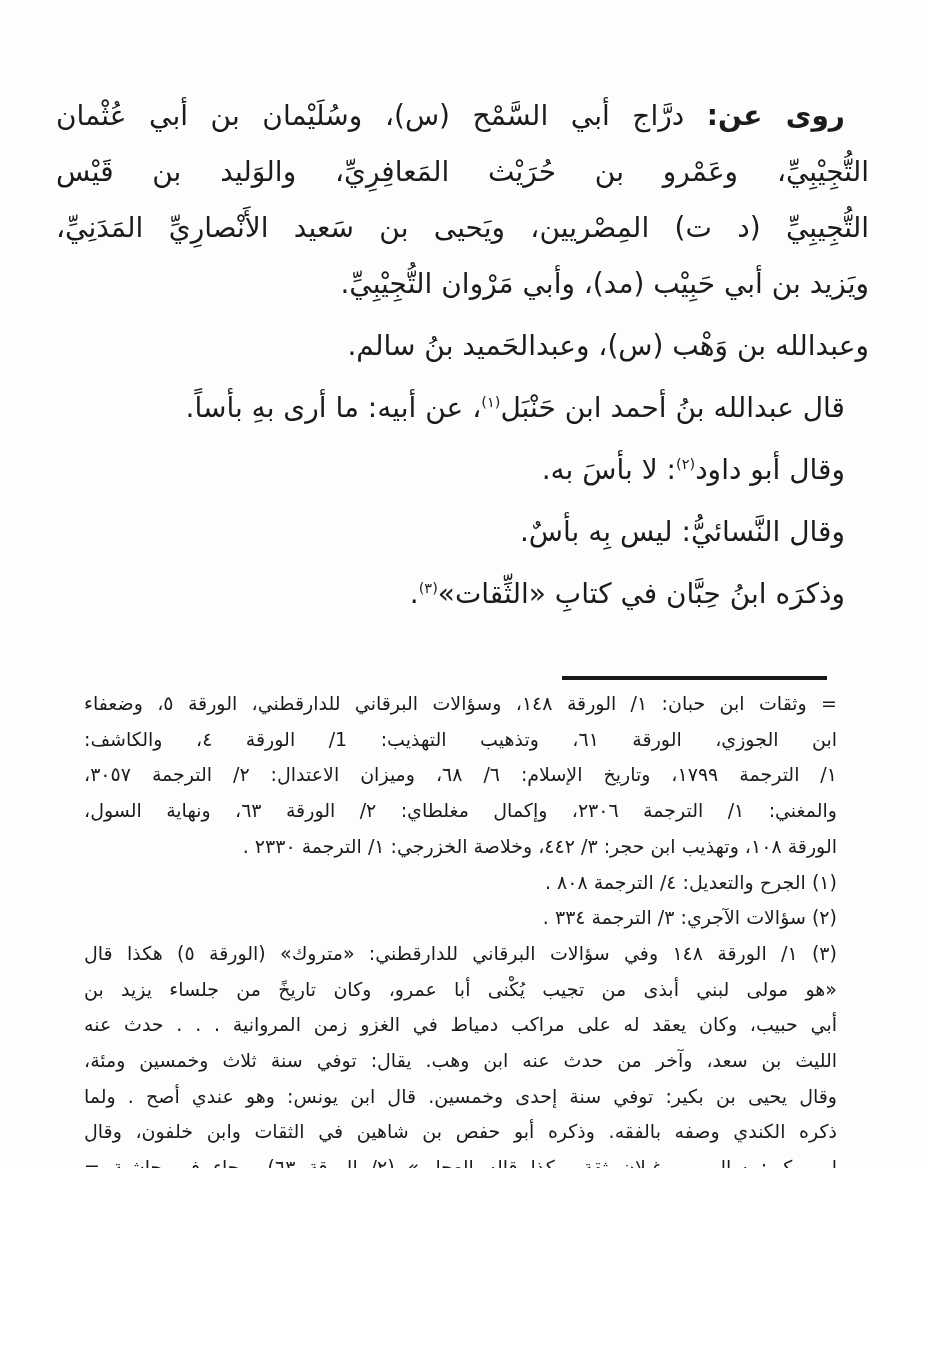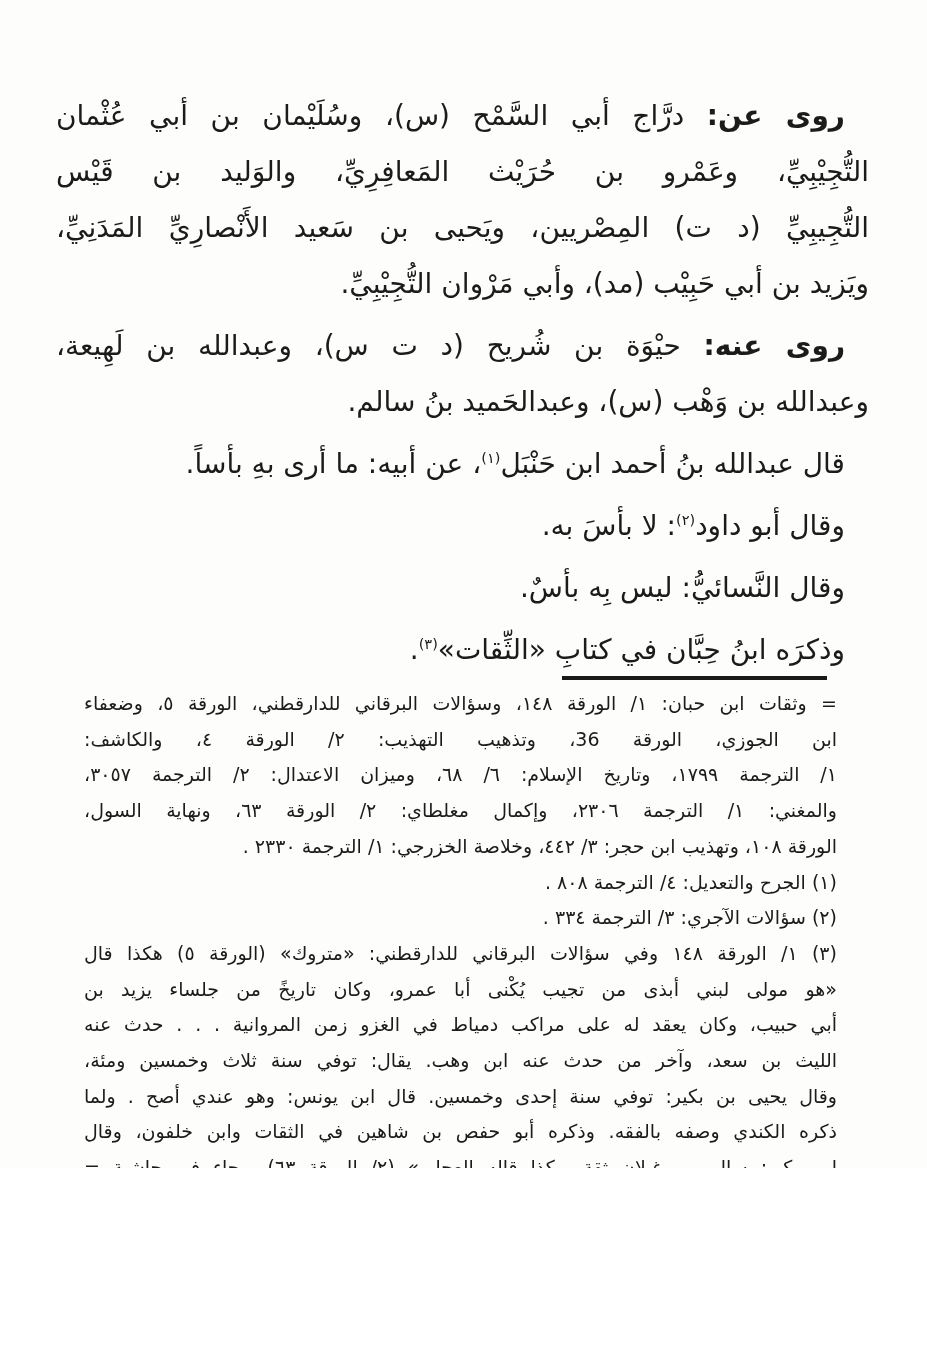--- a/index.html
+++ b/index.html
@@ -95,7 +95,6 @@
         <div class="line">ويَزيد بن أبي حَبِيْب (مد)، وأبي مَرْوان التُّجِيْبِيِّ.</div>
       </div>
       <div class="para">
-        <div class="line j ind"><span class="lead">روى عنه:</span> حيْوَة بن شُريح (د ت س)، وعبدالله بن لَهِيعة،</div>
         <div class="line">وعبدالله بن وَهْب (س)، وعبدالحَميد بنُ سالم.</div>
       </div>
       <div class="para">

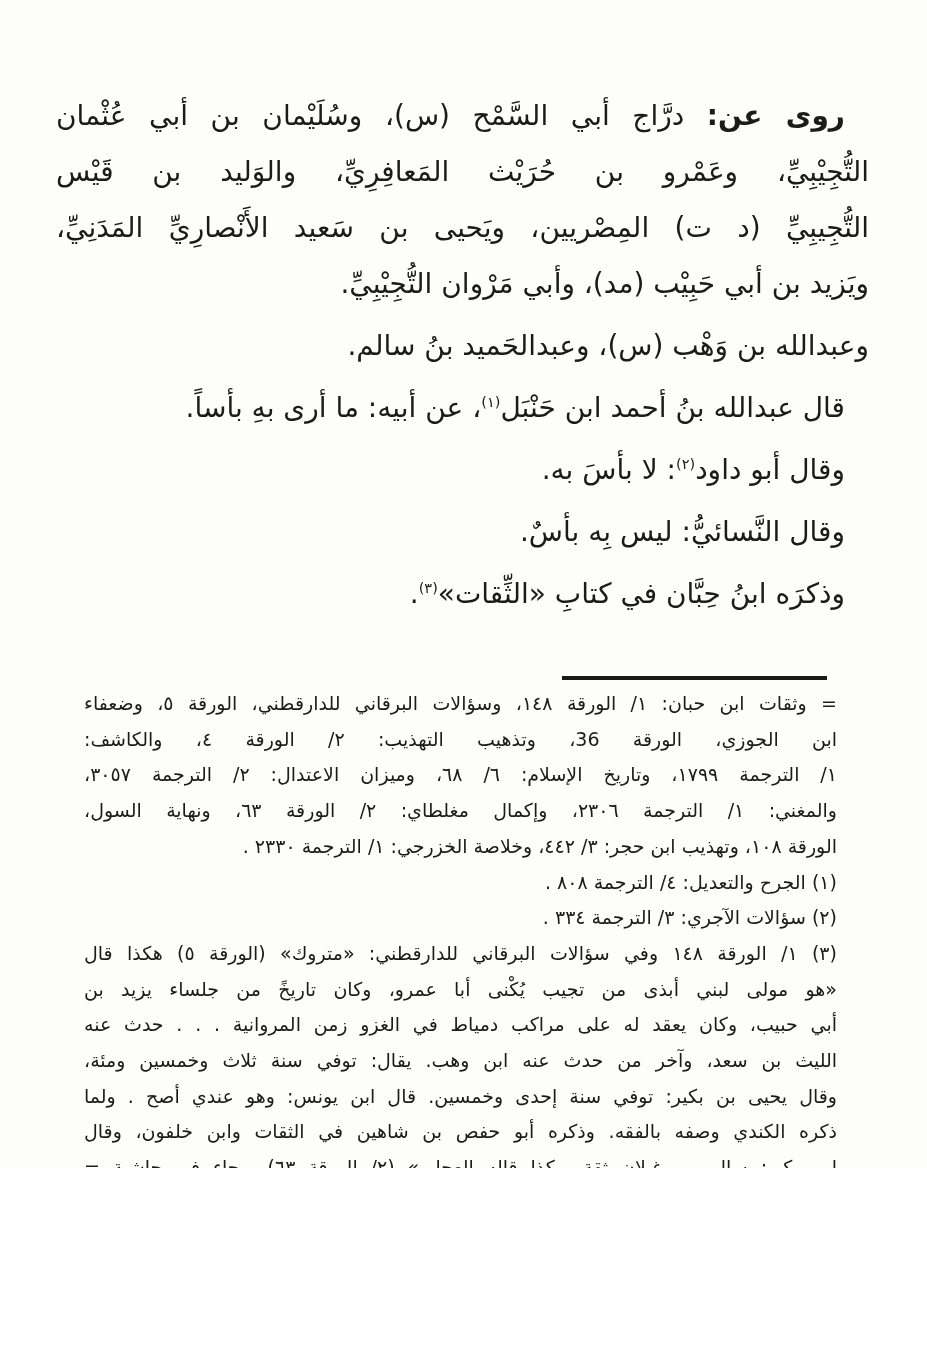--- a/index.html
+++ b/index.html
@@ -114,7 +114,7 @@
   <div class="footnotes" id="footnotes">
       <div class="fn-block">
         <div class="line j"><span class="fn-marker">=</span> وثقات ابن حبان: ١/ الورقة ١٤٨، وسؤالات البرقاني للدارقطني، الورقة ٥، وضعفاء</div>
-        <div class="line j">ابن الجوزي، الورقة 36، وتذهيب التهذيب: ٢/ الورقة ٤، والكاشف:</div>
+        <div class="line j">ابن الجوزي، الورقة ٦١، وتذهيب التهذيب: 1/ الورقة ٤، والكاشف:</div>
         <div class="line j">١/ الترجمة ١٧٩٩، وتاريخ الإسلام: ٦/ ٦٨، وميزان الاعتدال: ٢/ الترجمة ٣٠٥٧،</div>
         <div class="line j">والمغني: ١/ الترجمة ٢٣٠٦، وإكمال مغلطاي: ٢/ الورقة ٦٣، ونهاية السول،</div>
         <div class="line">الورقة ١٠٨، وتهذيب ابن حجر: ٣/ ٤٤٢، وخلاصة الخزرجي: ١/ الترجمة ٢٣٣٠ .</div>

